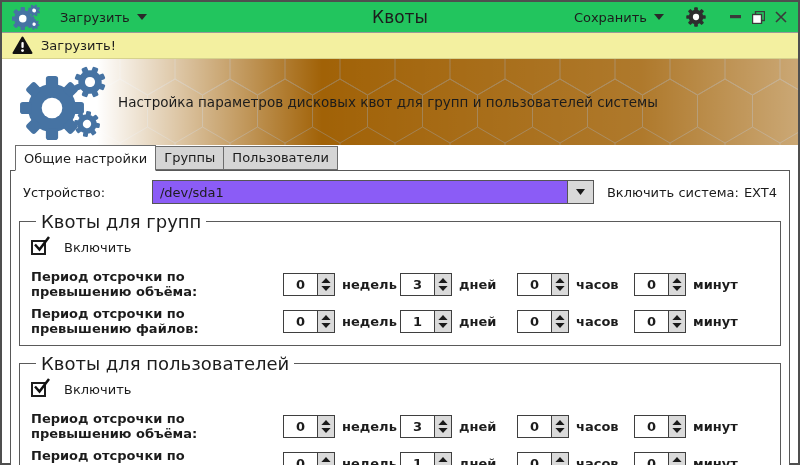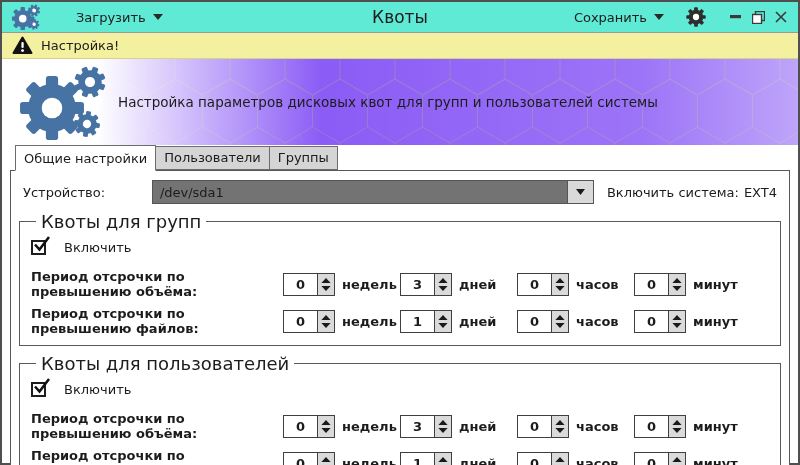--- a/index.html
+++ b/index.html
@@ -8,7 +8,7 @@
           font-family:"DejaVu Sans","Liberation Sans",sans-serif;font-size:13px;color:#1c1c1c;}
 
   
-  .titlebar{height:31px;flex:0 0 31px;display:flex;align-items:center;padding:0 10px;position:relative;background:#5eead4;border-bottom:1px solid #999;gap:16px;}
+  .titlebar{height:31px;flex:0 0 31px;display:flex;align-items:center;padding:0 10px;position:relative;background:#22c55e;border-bottom:1px solid #999;}
   .app-icon{width:28px;height:26px;flex:0 0 auto;}
   .menu-btn{display:flex;align-items:center;gap:7px;padding:3px 6px;margin-left:14px;cursor:default;}
   .title-center{position:absolute;left:50%;transform:translateX(-50%);font-size:17px;}

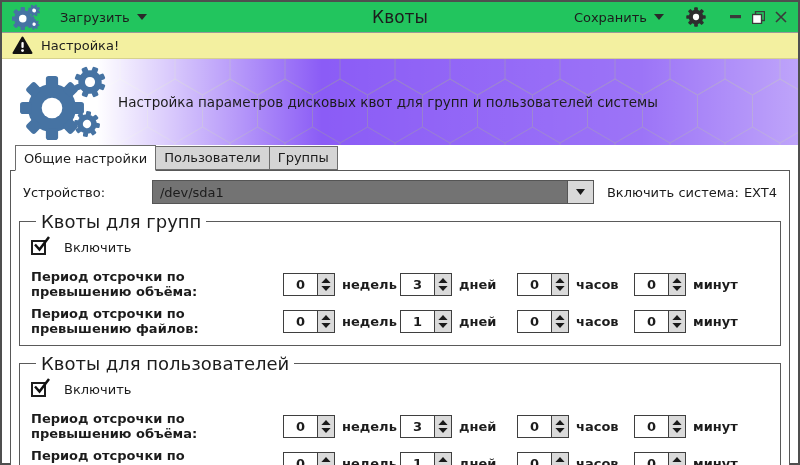--- a/index.html
+++ b/index.html
@@ -133,7 +133,7 @@
       <rect x="9.4" y="6" width="2.3" height="6" rx="1.1" fill="#fff"></rect>
       <circle cx="10.55" cy="14.6" r="1.45" fill="#fff"></circle>
     </svg>
-    <span class="banner-text">Настройка!</span>
+    <span class="banner-text">Загрузить!</span>
   </div>
 
   <div class="header">

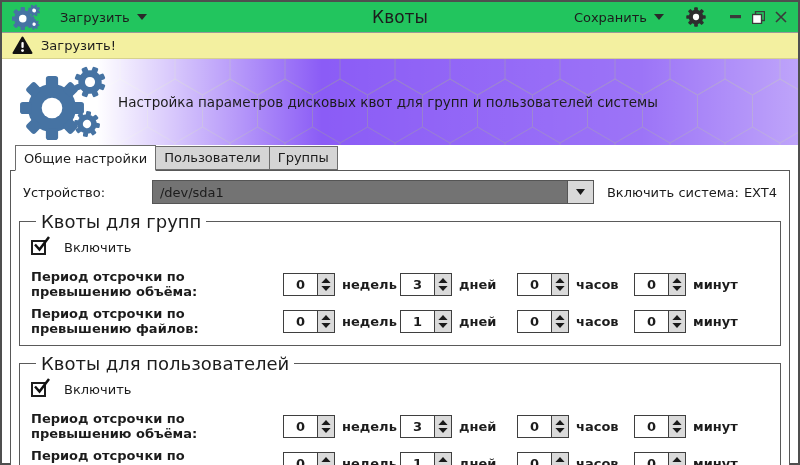--- a/index.html
+++ b/index.html
@@ -21,7 +21,7 @@
   .banner-text{font-size:13px;}
 
   
-  .header{height:86px;flex:0 0 86px;position:relative;overflow:hidden;background:#8b5cf6;}
+  .header{height:86px;flex:0 0 86px;position:relative;overflow:hidden;background:#a16207;}
   .hexes{position:absolute;inset:0;}
   .hex-fade{position:absolute;inset:0;background:linear-gradient(90deg,#fff 0px,#fff 95px,rgba(255,255,255,0) 320px,rgba(255,255,255,.15) 640px,rgba(255,255,255,.45) 800px);}
   .header-inner{position:relative;height:100%;display:flex;align-items:center;}

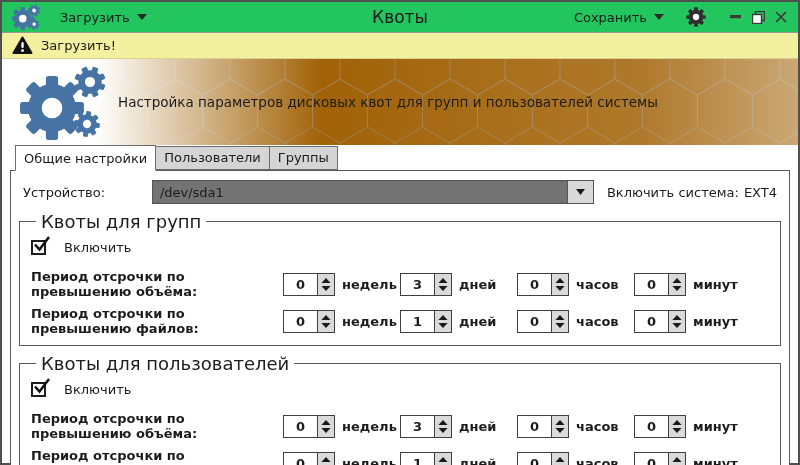--- a/index.html
+++ b/index.html
@@ -162,8 +162,8 @@
 
   <div class="tabs">
     <div class="tab active">Общие настройки</div>
+    <div class="tab">Группы</div>
     <div class="tab">Пользователи</div>
-    <div class="tab">Группы</div>
   </div>
 
   <div class="panel">

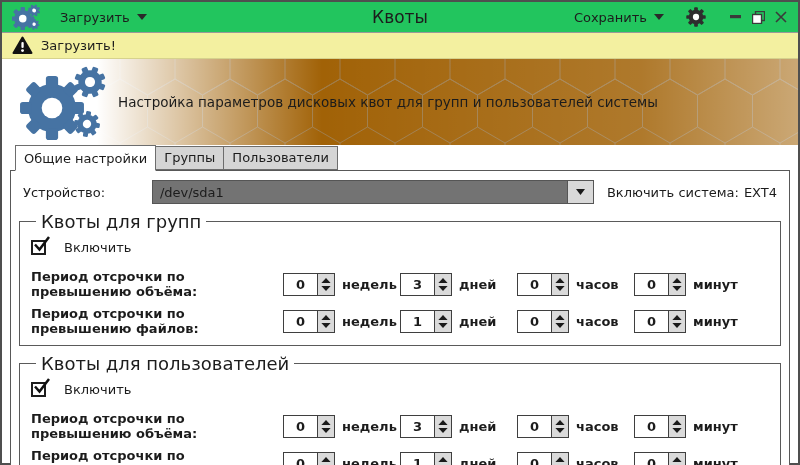--- a/index.html
+++ b/index.html
@@ -37,7 +37,7 @@
   .panel{margin:0 8px 5px;border:1px solid #585858;background:#fff;flex:1;padding:4px 4px 6px;position:relative;z-index:1;}
   .device-row{display:flex;align-items:center;padding:6px 8px 6px;height:34px;}
   .device-label{width:150px;}
-  .combo{flex:0 0 442px;height:24px;border:1px solid #555;display:flex;align-items:stretch;background:#737373;}
+  .combo{flex:0 0 442px;height:24px;border:1px solid #555;display:flex;align-items:stretch;background:#8b5cf6;}
   .combo-value{flex:1;display:flex;align-items:center;padding-left:7px;}
   .combo-btn{width:26px;background:#d9d9d9;border-left:1px solid #555;display:flex;align-items:center;justify-content:center;}
   .fs-text{margin-left:13px;white-space:nowrap;}

